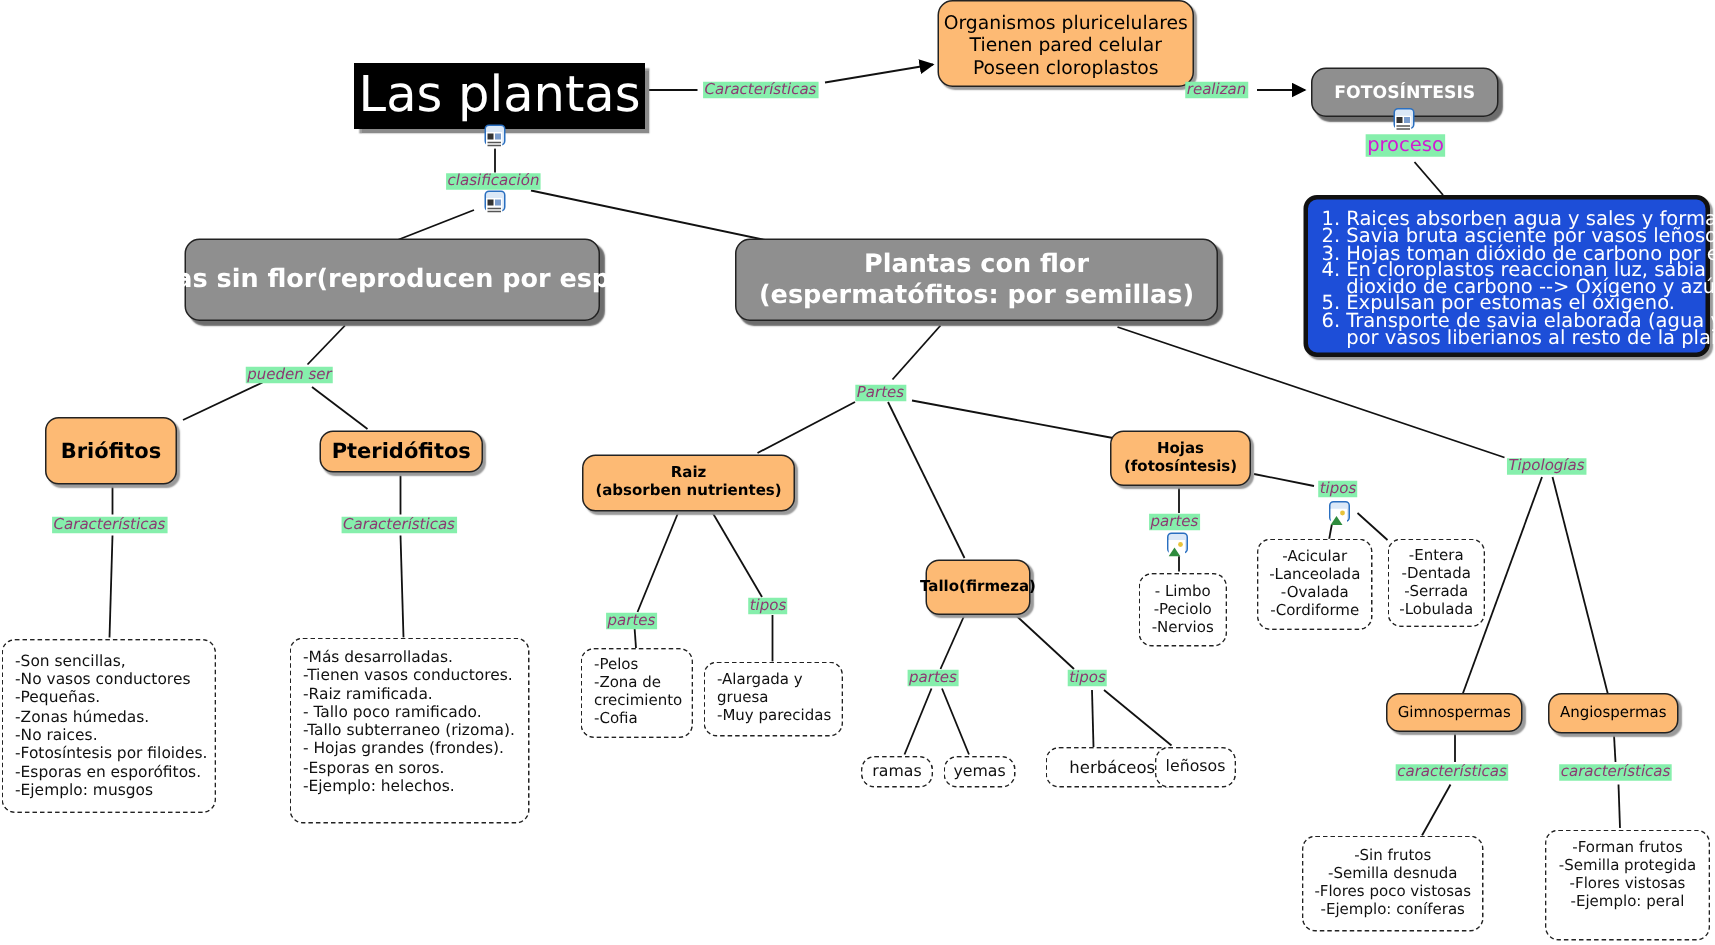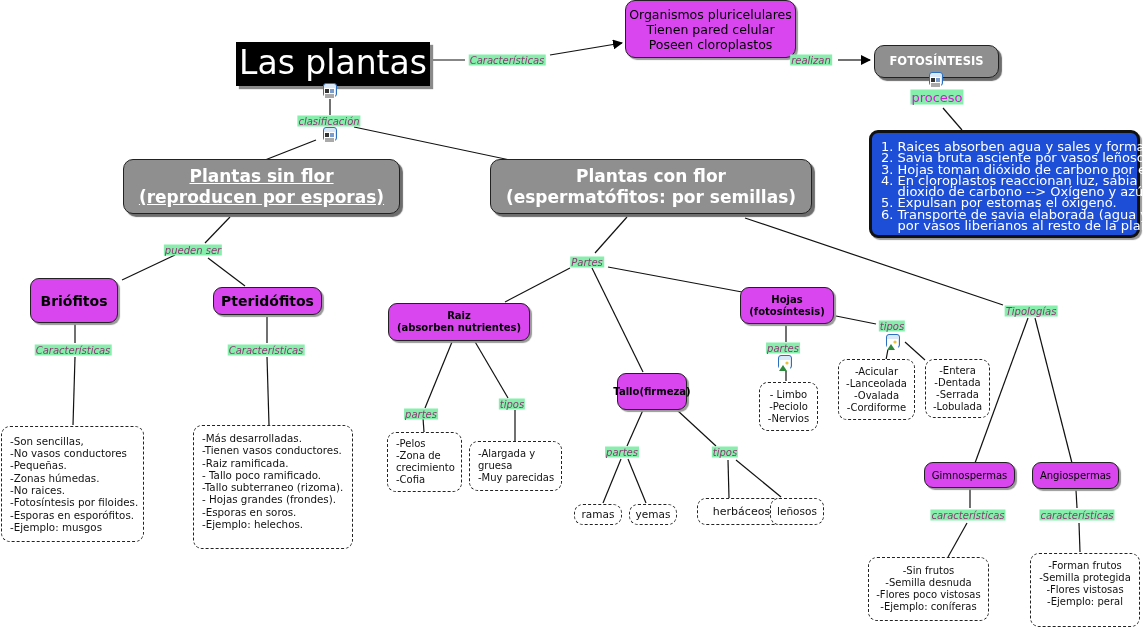--- a/index.html
+++ b/index.html
@@ -7,7 +7,7 @@
          font-family:"DejaVu Sans","Liberation Sans",sans-serif; }
   svg.lines { position:absolute; left:0; top:0; width:1143px; height:630px; }
   .node { position:absolute; box-sizing:border-box; text-align:center; white-space:nowrap; }
-  .concept { background:#d946ef; border:1.3px solid #222; border-radius:9px; color:#000;
+  .concept { background:#fdba74; border:1.3px solid #222; border-radius:9px; color:#000;
              box-shadow:2px 2px 1px #9a9a9a; display:flex; align-items:center; justify-content:center; }
   .dark { background:#8f8f8f; border:1.3px solid #222; border-radius:10px; color:#fff; font-weight:bold;
           box-shadow:3px 3px 1px #6d6d6d; display:flex; align-items:center; justify-content:center; line-height:1.18; }

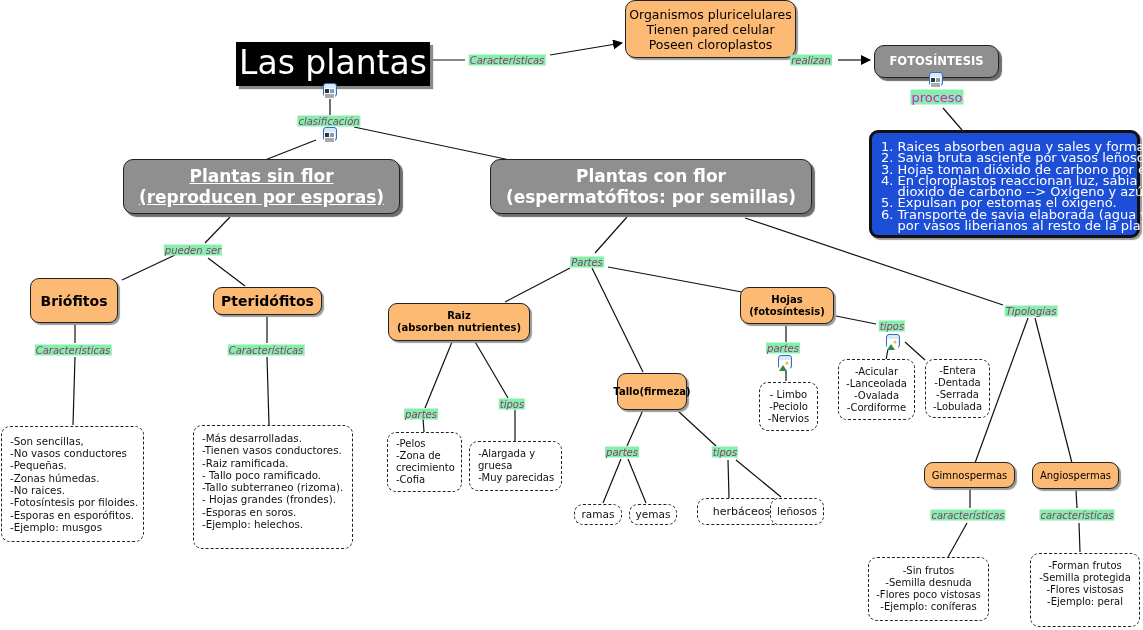--- a/index.html
+++ b/index.html
@@ -126,7 +126,7 @@
       <line x1="1" y1="9" x2="10" y2="9" stroke="#555"></line>
     </svg></div>
 
-<div class="node dark" style="left:123px;top:159px;width:277px;height:55px;font-size:17px;flex-direction:column;text-decoration:underline;">
+<div class="node dark" style="left:123px;top:159px;width:277px;height:55px;font-size:17px;flex-direction:row;">
   <span>Plantas sin flor</span>
   <span>(reproducen por esporas)</span>
 </div>

